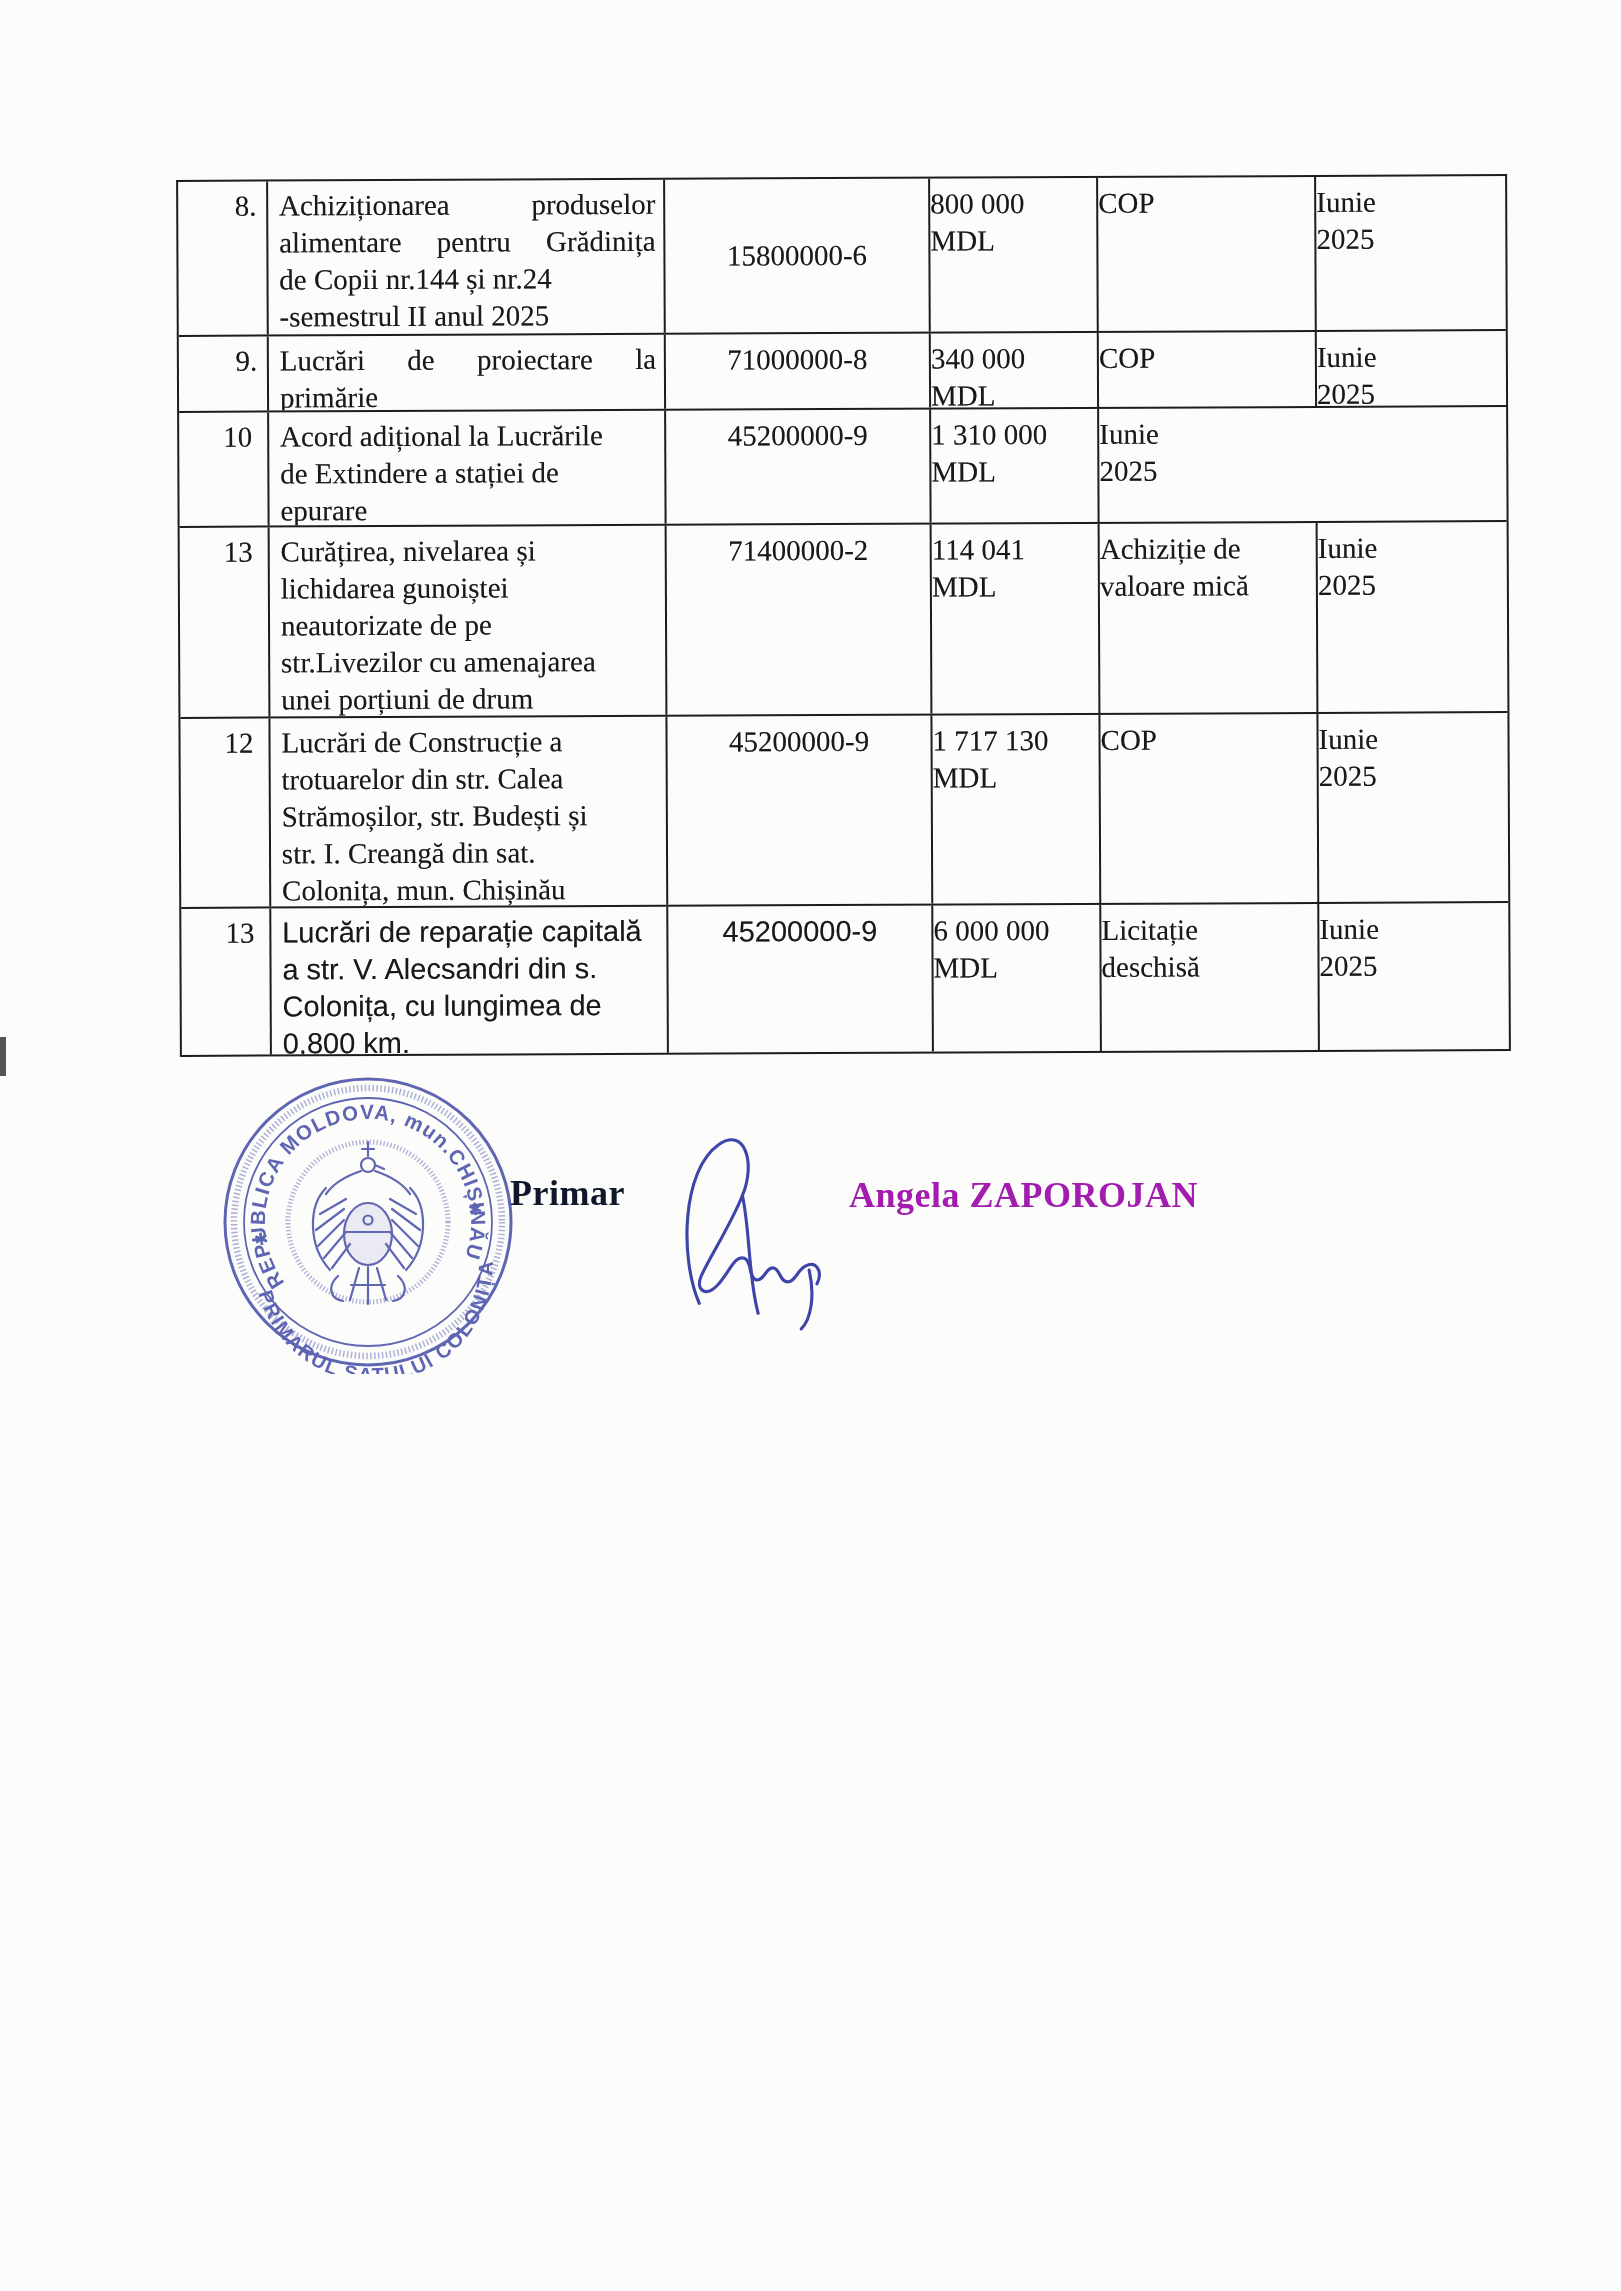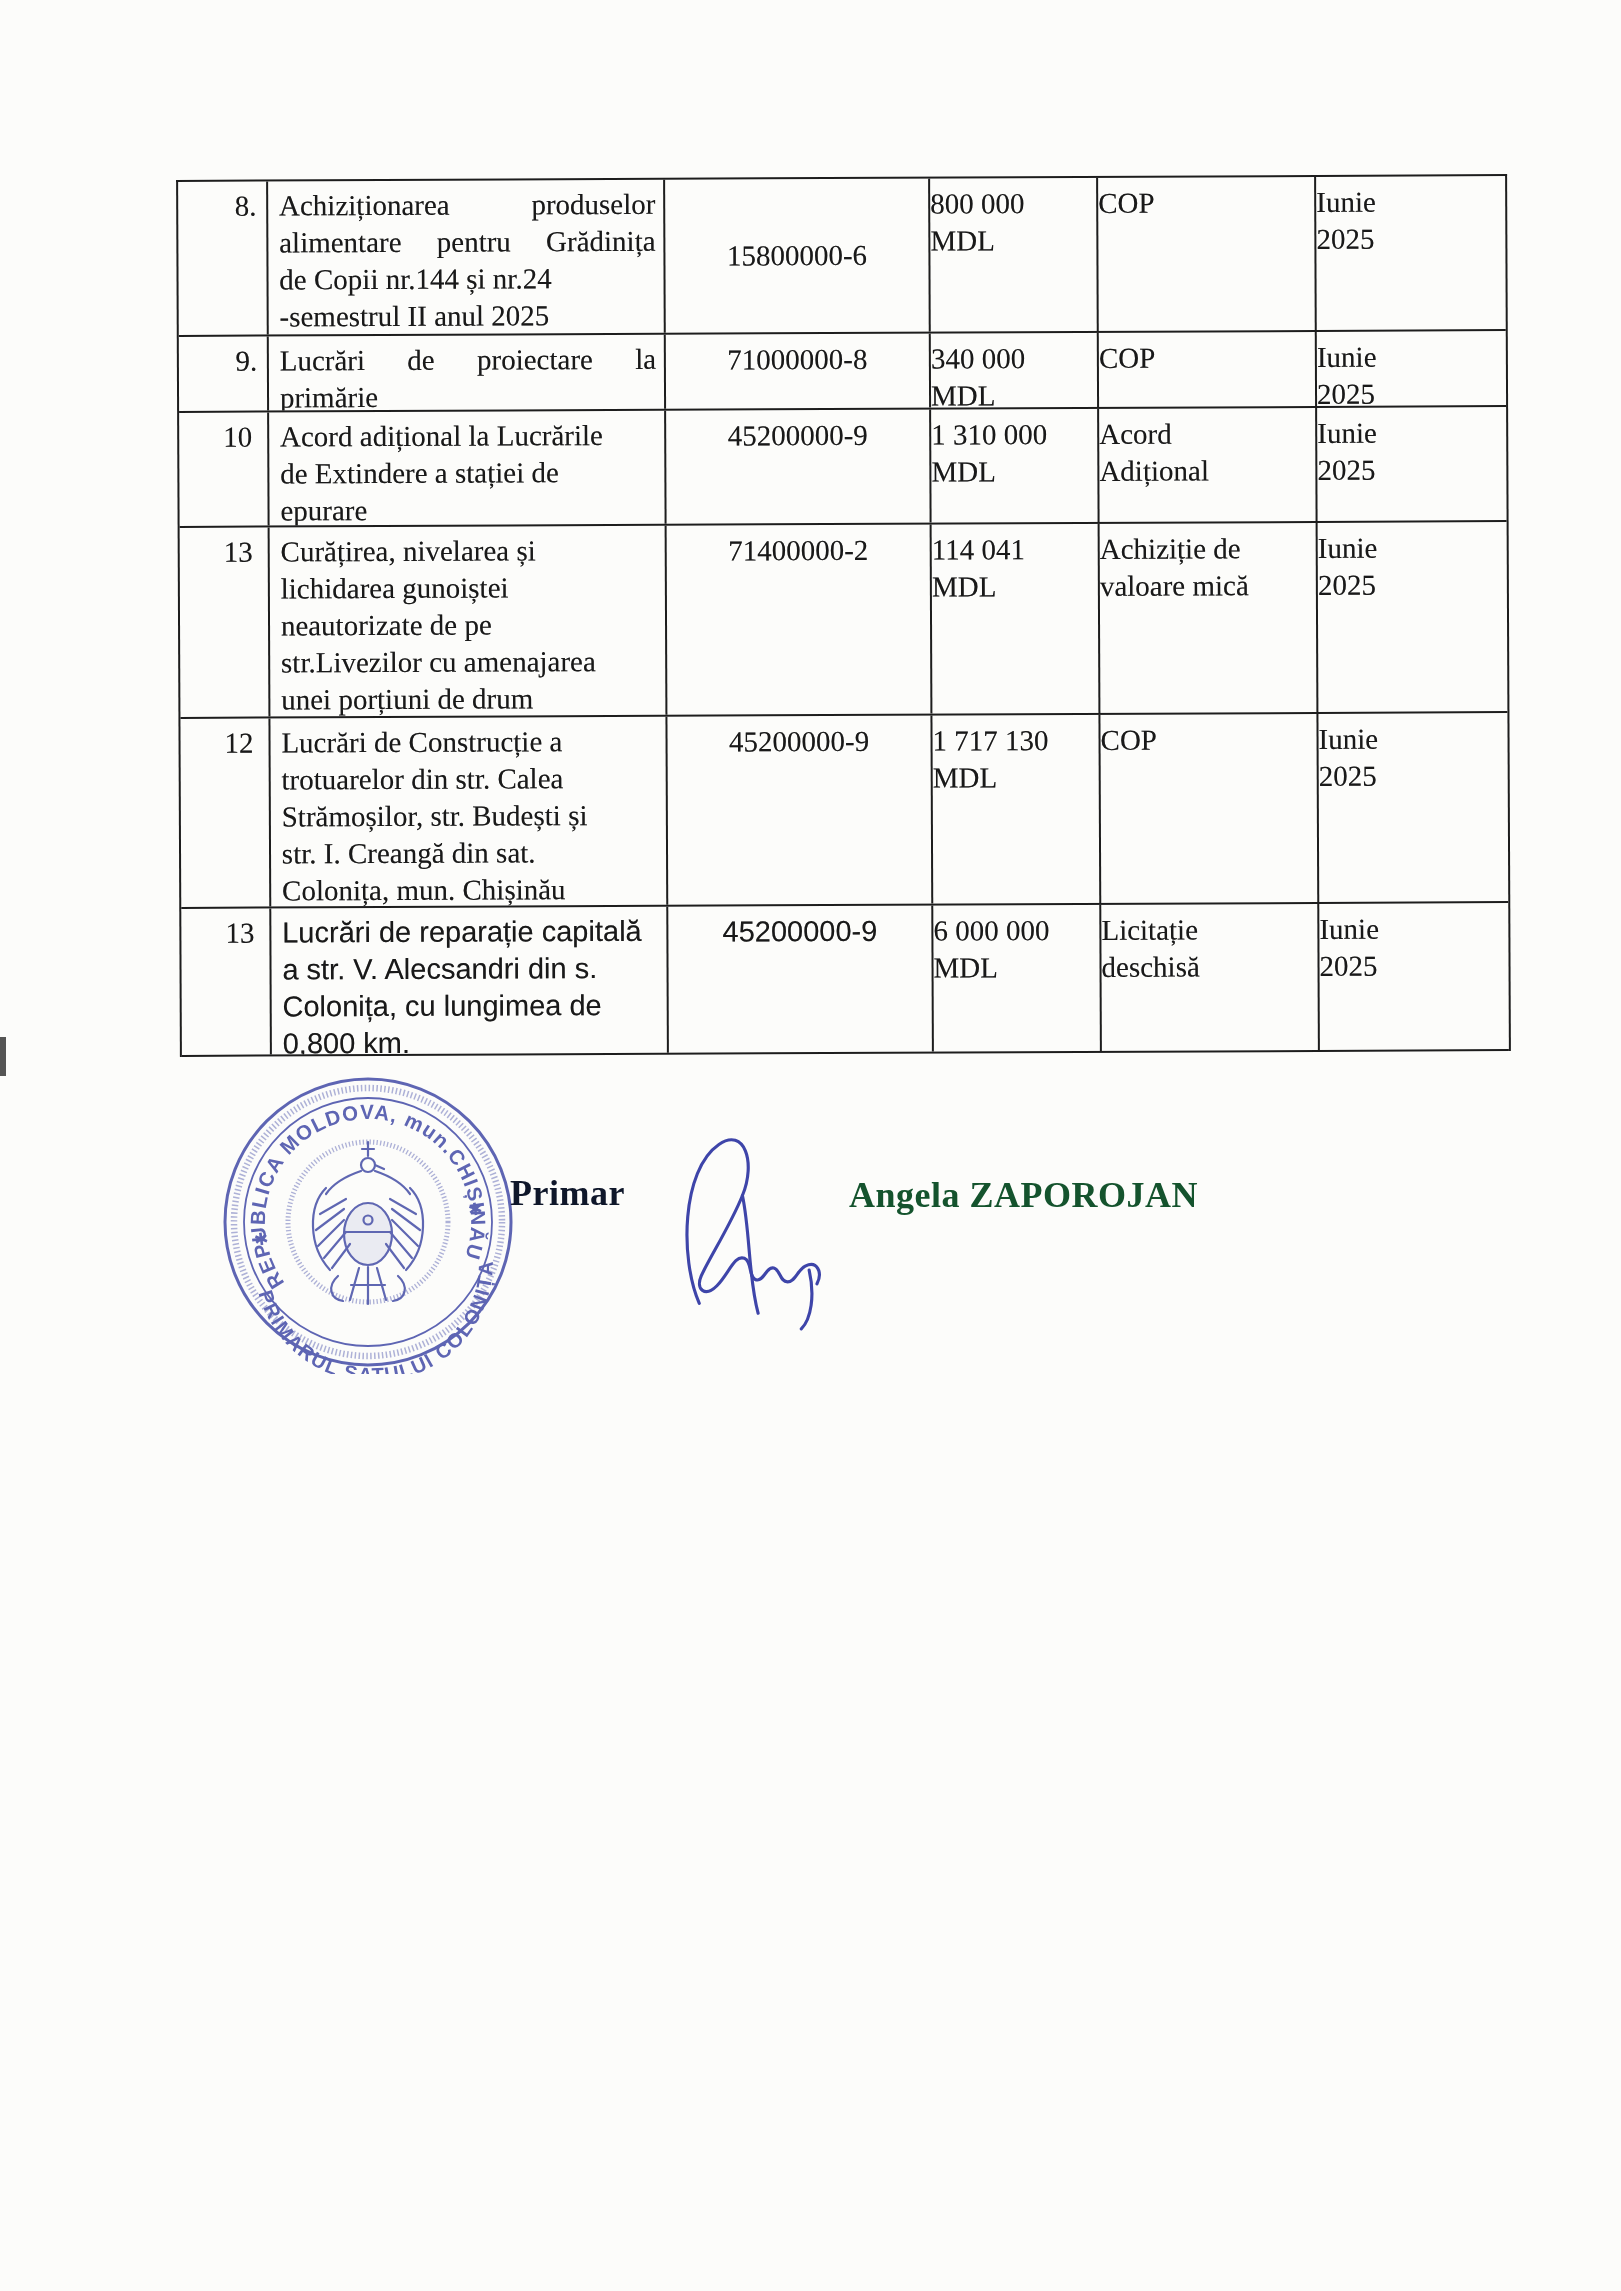--- a/index.html
+++ b/index.html
@@ -118,8 +118,6 @@
       <div class="c-cpv">45200000-9</div>
       <div class="c-amt">1 310 000
 MDL</div>
-      <div class="c-proc">Acord
-Adițional</div>
       <div class="c-date">Iunie
 2025</div>
     </div>

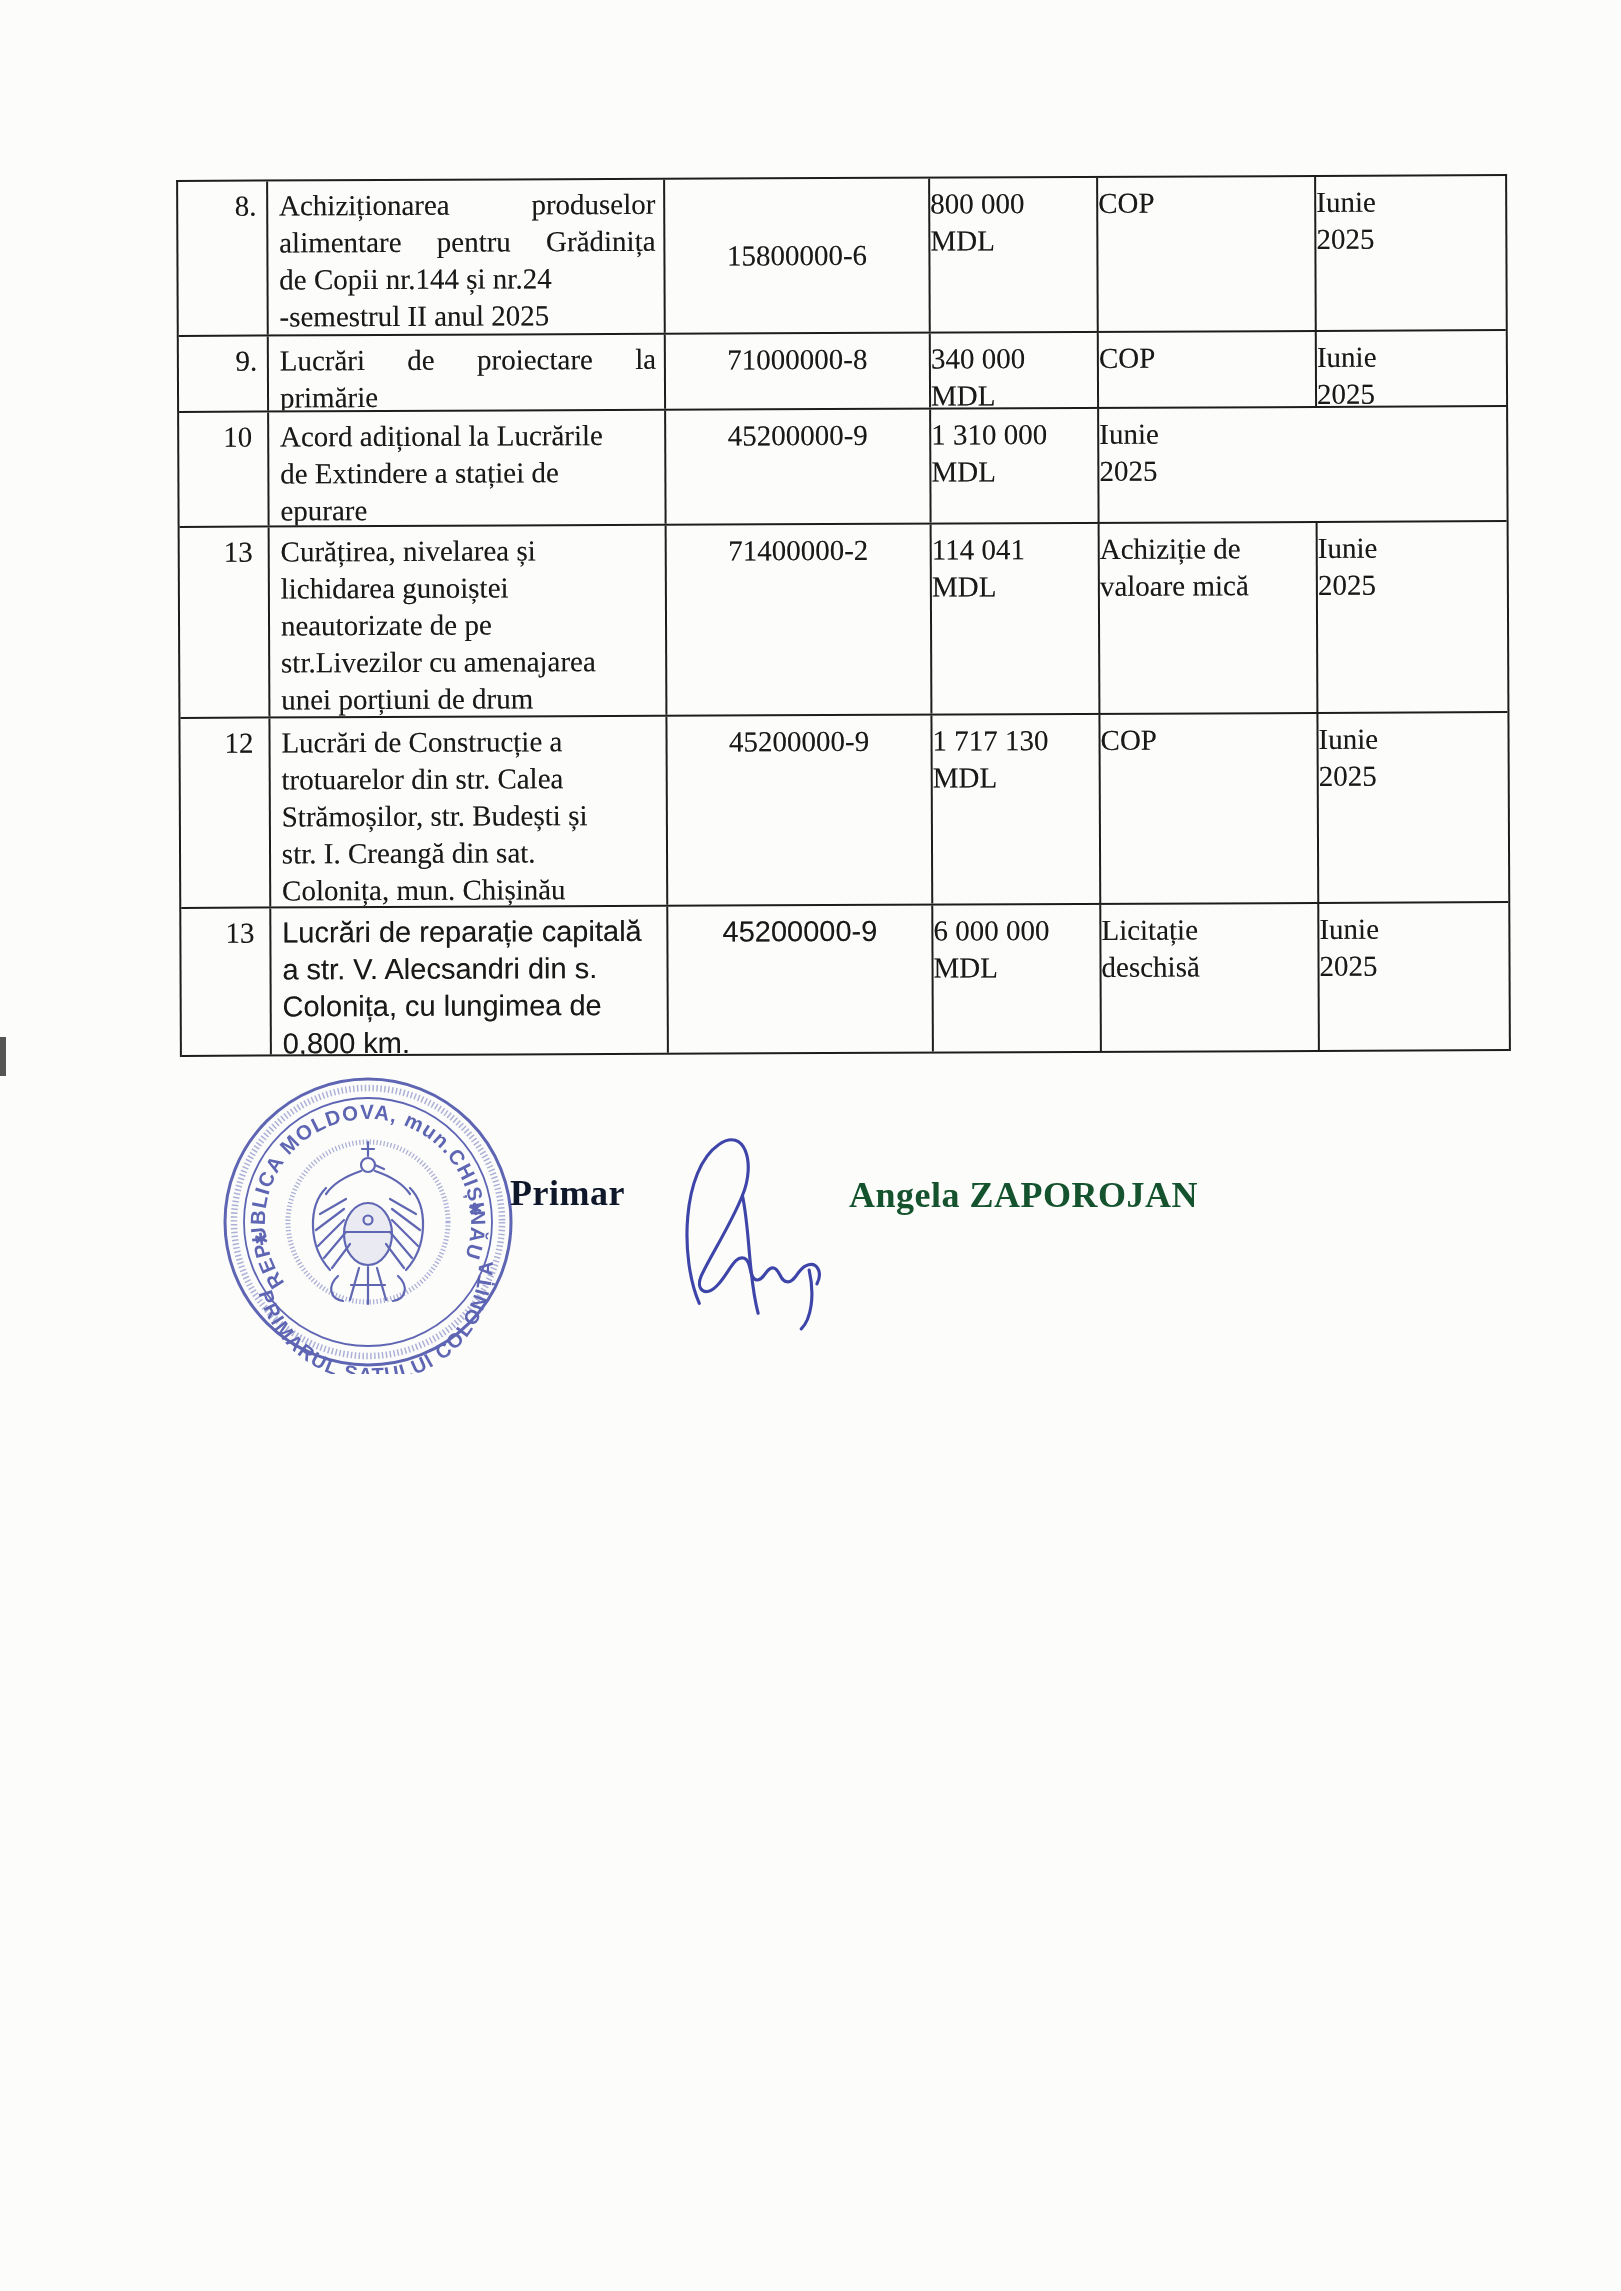--- a/index.html
+++ b/index.html
@@ -58,7 +58,7 @@
   .signer-name{
     position:absolute;left:849px;top:1174px;
     font-size:36px;font-weight:bold;letter-spacing:0.5px;
-    color:#14532d;
+    color:#a21caf;
   }
   .sig-svg{position:absolute;left:662px;top:1111px;}
   

